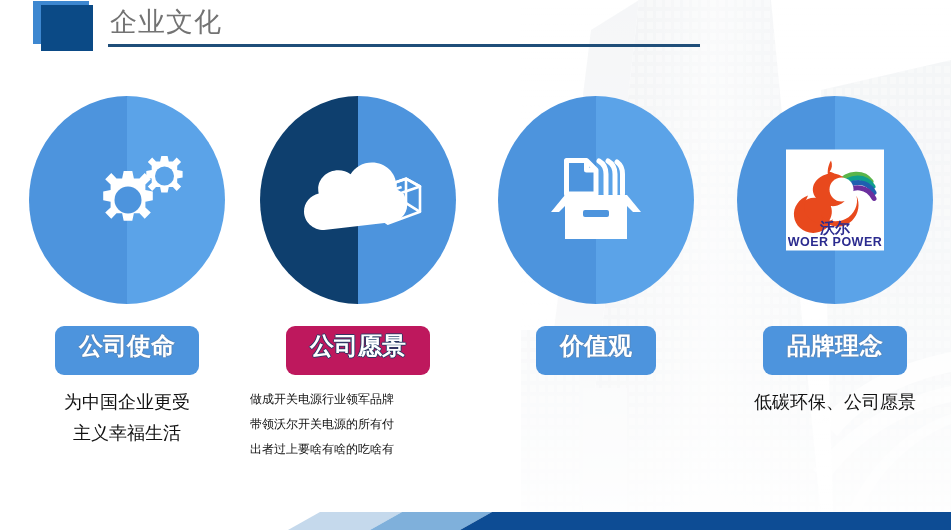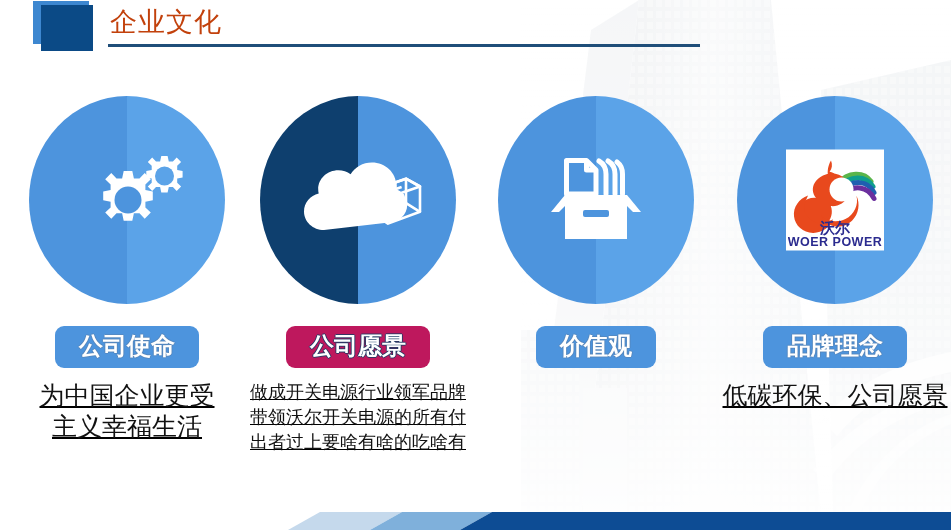--- a/index.html
+++ b/index.html
@@ -36,7 +36,7 @@
   .hdr-title{
     position:absolute;left:110px;top:5px;
     font-family:"Liberation Serif","DejaVu Serif",serif;
-    font-size:27px;line-height:34px;color:#c2410c;
+    font-size:27px;line-height:34px;color:#737373;
     letter-spacing:1px;white-space:nowrap;
   }
   .hdr-rule{

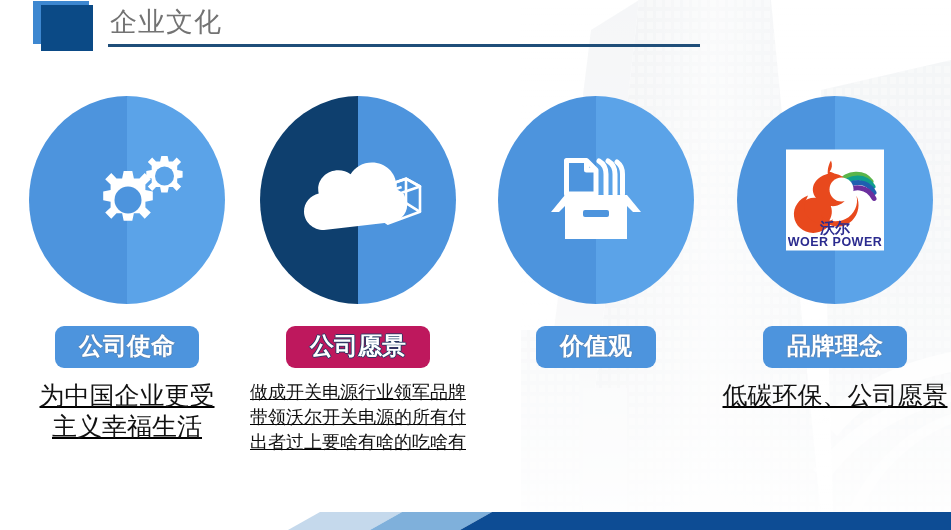--- a/index.html
+++ b/index.html
@@ -45,7 +45,7 @@
   }
 
   
-  .col{position:absolute;top:96px;width:226px;text-decoration:underline;}
+  .col{position:absolute;top:96px;width:226px;}
   .col-1{left:14px;}
   .col-2{left:245px;}
   .col-3{left:483px;}

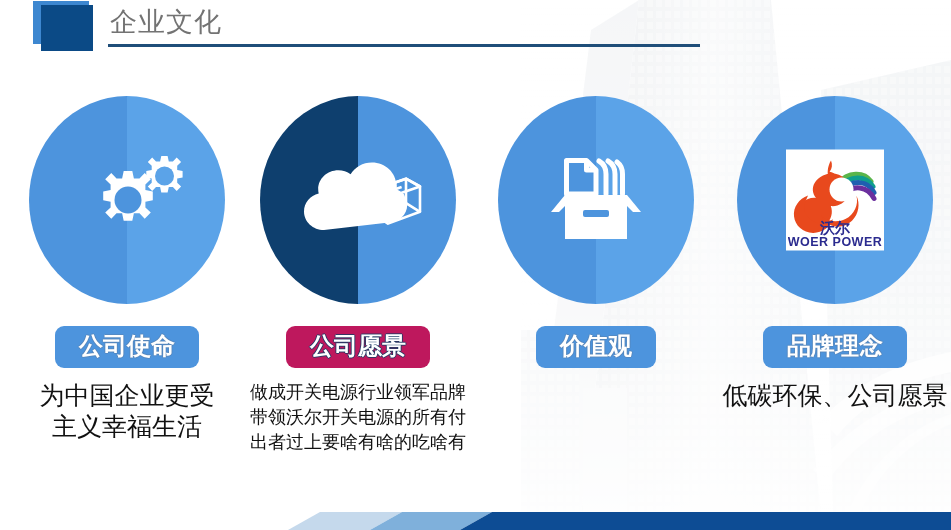--- a/index.html
+++ b/index.html
@@ -77,7 +77,7 @@
   .badge-wrap{margin-top:22px;text-align:center;}
   .badge{
     display:inline-block;border-radius:9px;
-    padding:5px 24px 7px;
+    padding:5px 24px 14px;
     font-size:24px;line-height:30px;font-weight:700;
     color:#ffffff;white-space:nowrap;
     text-shadow:

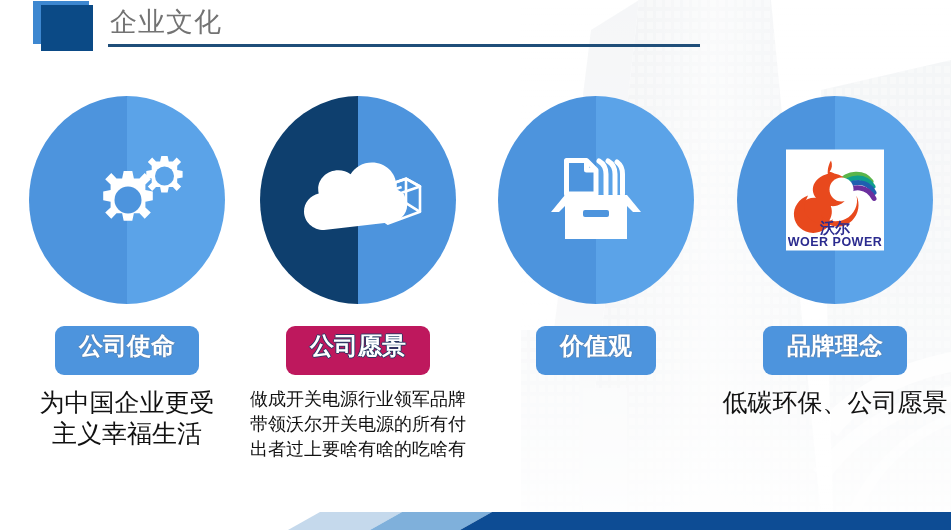--- a/index.html
+++ b/index.html
@@ -93,7 +93,7 @@
 
   
   .copy{margin-top:12px;text-align:center;color:#111111;}
-  .copy .line{font-size:25px;line-height:31px;white-space:nowrap;}
+  .copy .line{font-size:18px;line-height:31px;white-space:nowrap;}
   .copy.small{text-align:left;padding-left:5px;}
   .copy.small .line{font-size:18px;line-height:25px;}
 

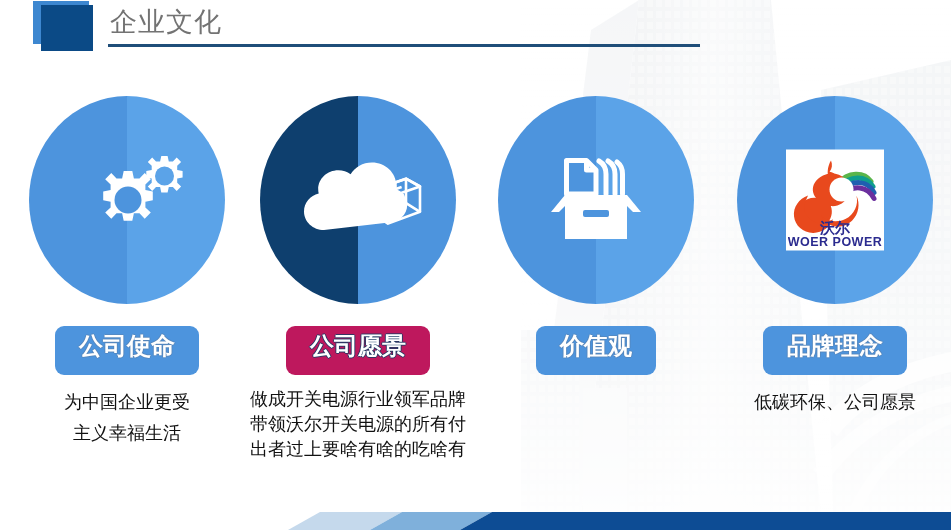--- a/index.html
+++ b/index.html
@@ -95,7 +95,7 @@
   .copy{margin-top:12px;text-align:center;color:#111111;}
   .copy .line{font-size:18px;line-height:31px;white-space:nowrap;}
   .copy.small{text-align:left;padding-left:5px;}
-  .copy.small .line{font-size:18px;line-height:25px;}
+  .copy.small .line{font-size:12px;line-height:25px;}
 
   
   .footer{

